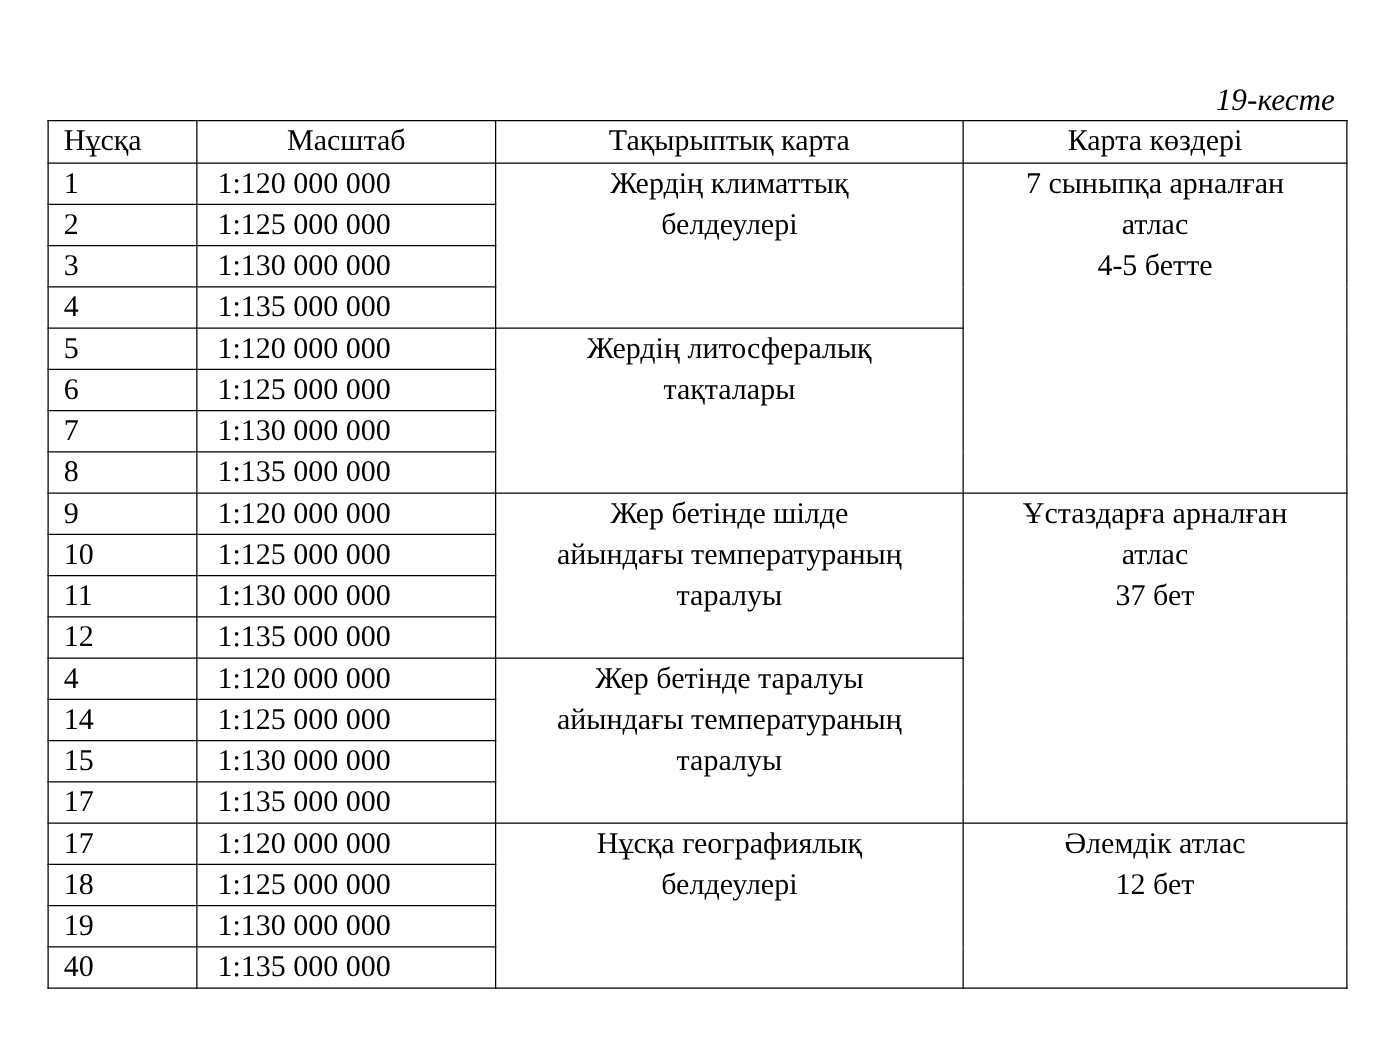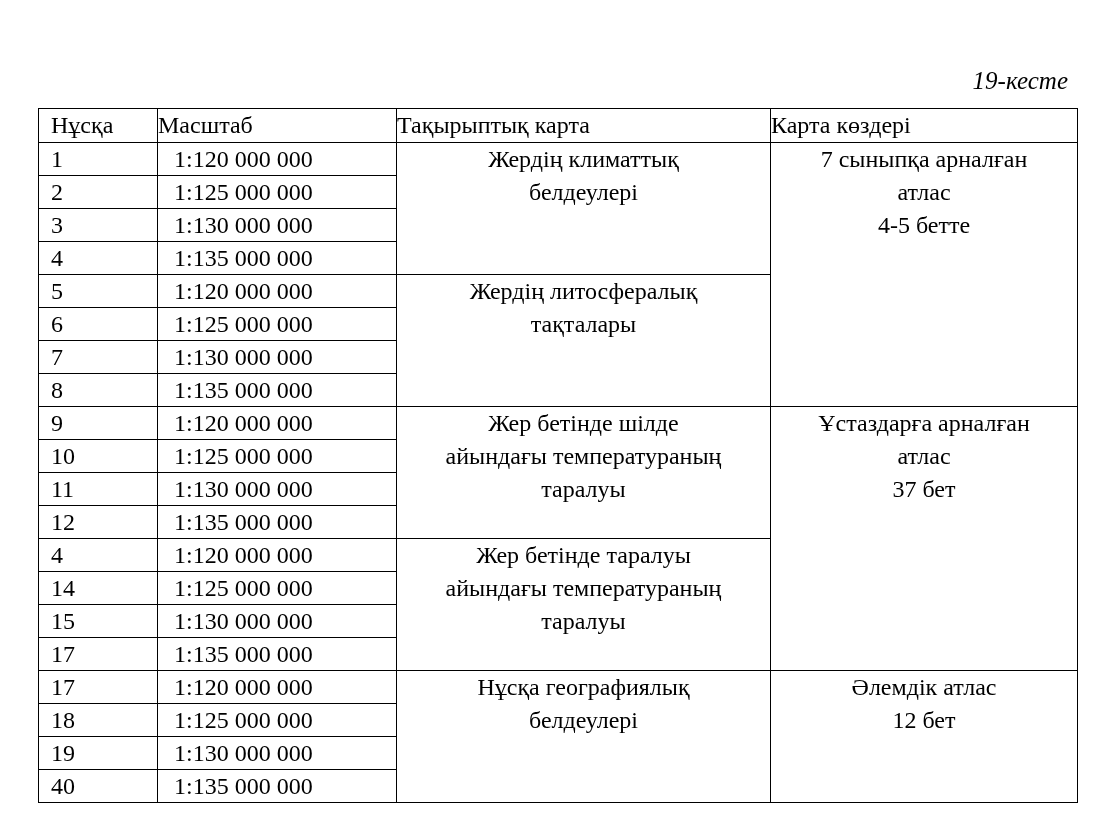--- a/index.html
+++ b/index.html
@@ -27,7 +27,7 @@
   table.doc-table {
     position: absolute;
     left: 38px;
-    top: 108px;
+    top: 96px;
     width: 1039px;
     border-collapse: collapse;
     table-layout: fixed;

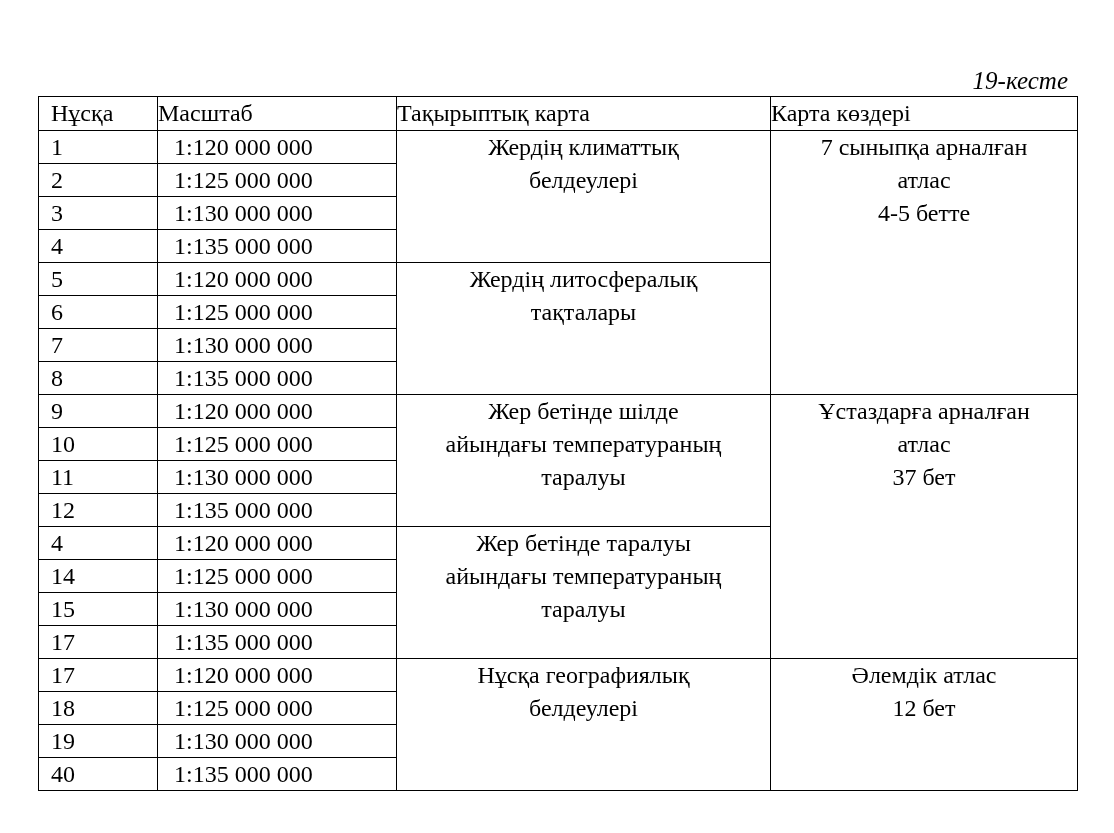--- a/index.html
+++ b/index.html
@@ -51,7 +51,7 @@
   table.doc-table th {
     height: 33px;
     line-height: 33px;
-    text-align: left;
+    text-align: center;
     padding: 0;
   }
   table.doc-table th.h-nuska { text-align: left; padding-left: 12px; }

